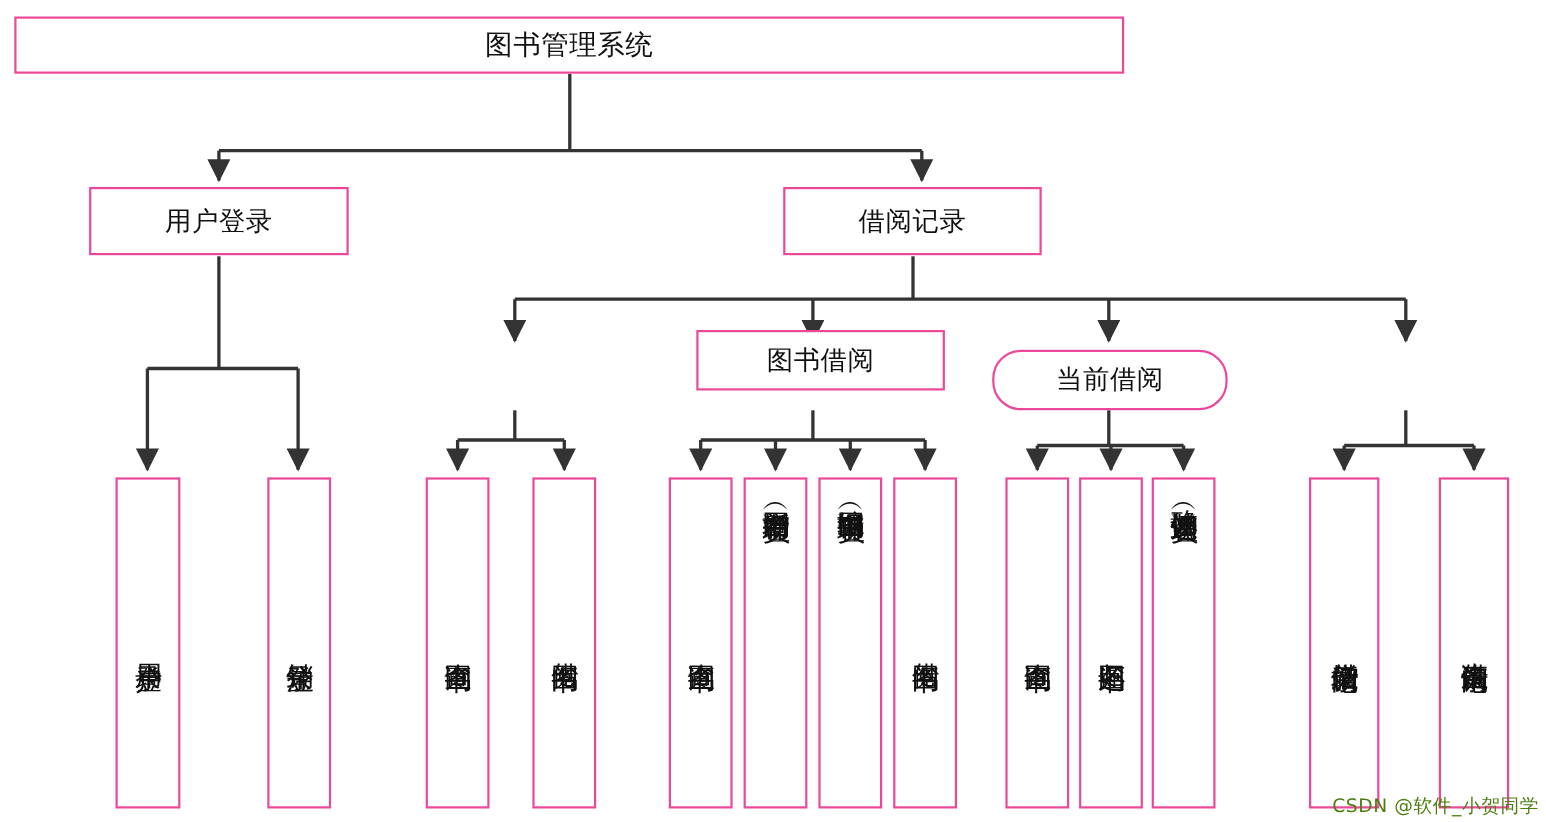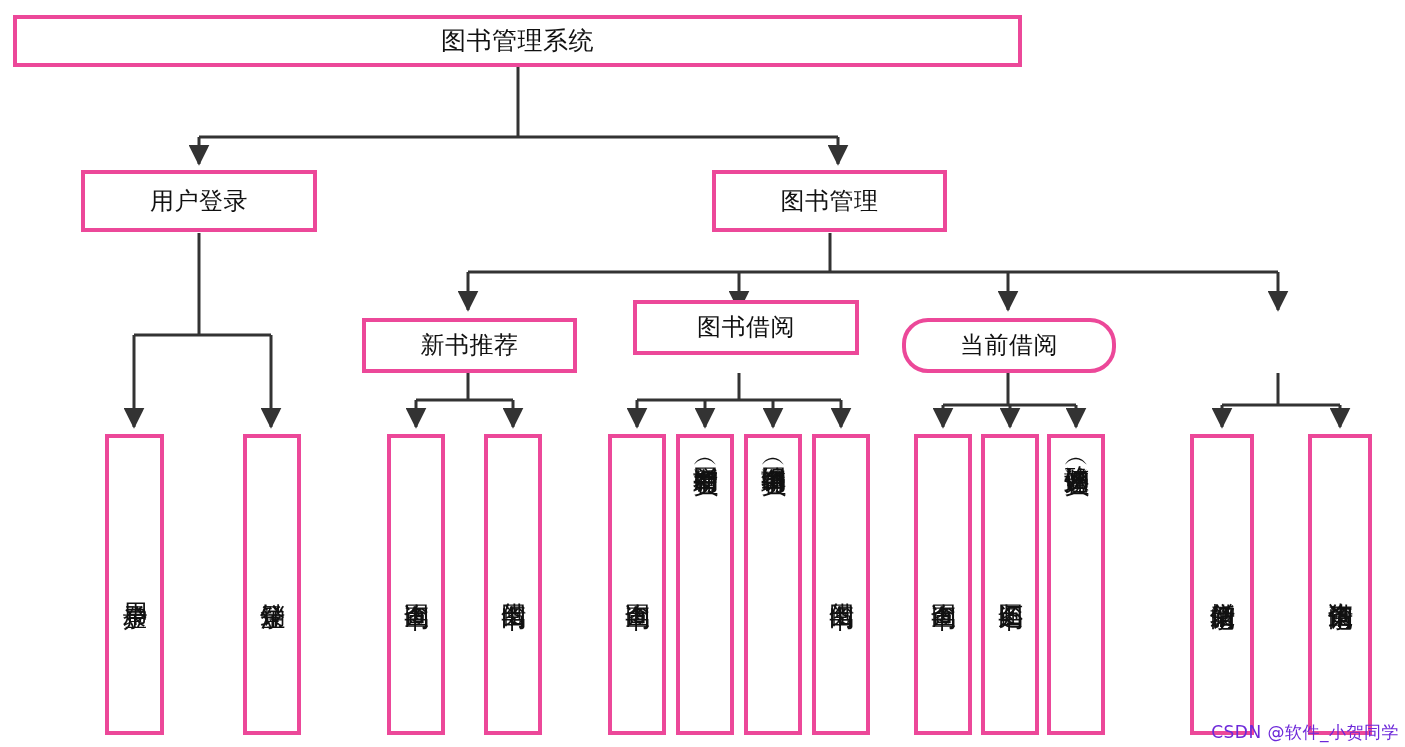--- a/index.html
+++ b/index.html
@@ -28,7 +28,7 @@
     position: absolute;
     box-sizing: border-box;
     background: #ffffff;
-    border: 4px solid #ec4899;
+    border: 2px solid #ec4899;
     display: flex;
     align-items: center;
     justify-content: center;

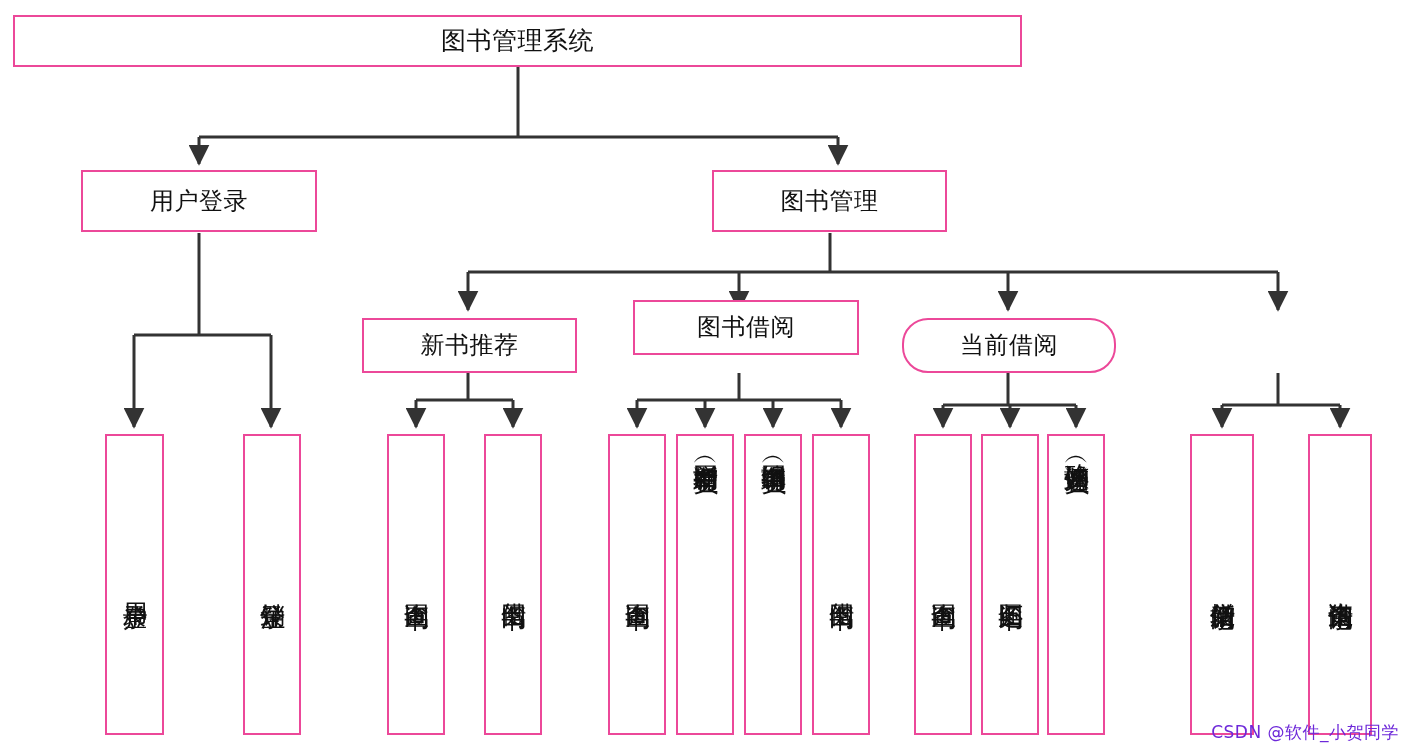--- a/index.html
+++ b/index.html
@@ -144,7 +144,7 @@
   </div>
 
   <div class="node horizontal" style="left:712px; top:170px; width:235px; height:62px;">
-    <span class="label">图书管理</span>
+    <span class="label">借阅记录</span>
   </div>
 
   <div class="node horizontal" style="left:362px; top:318px; width:215px; height:55px;">

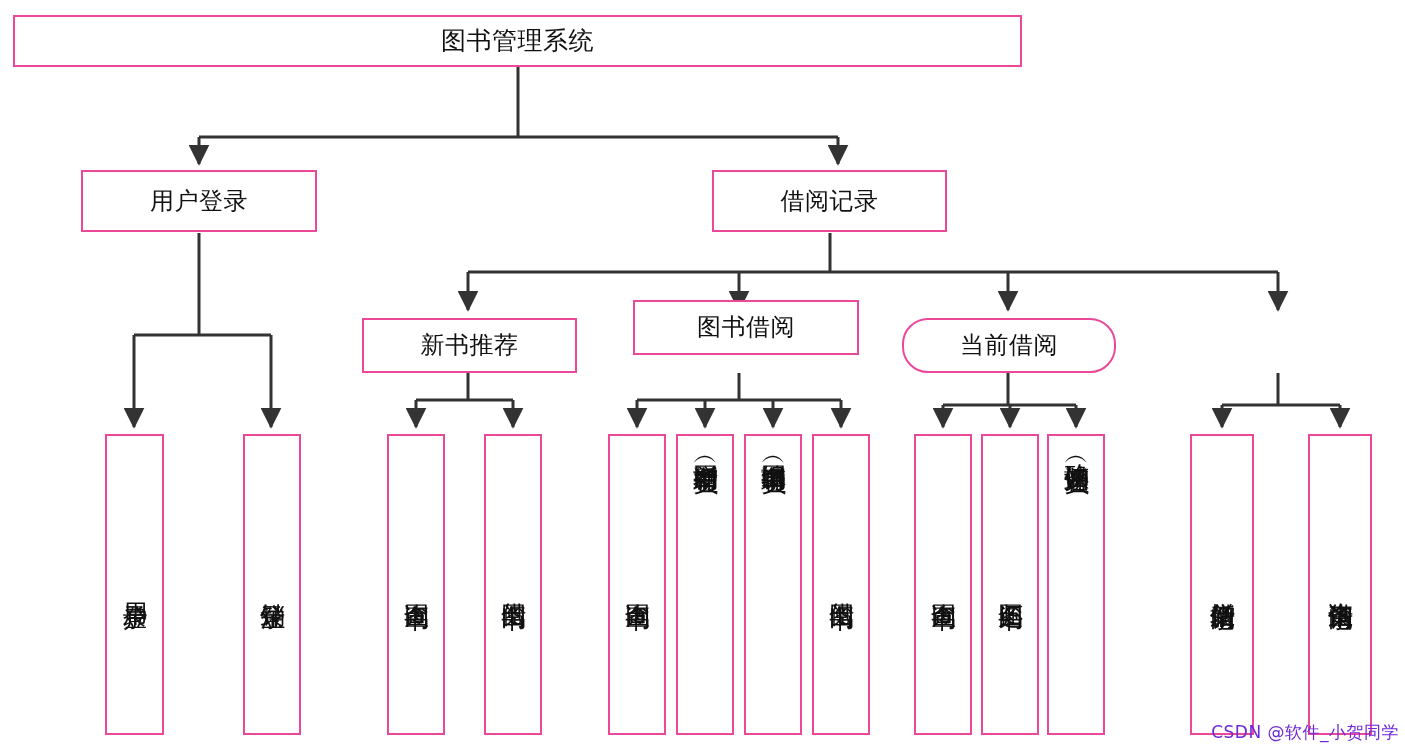--- a/index.html
+++ b/index.html
@@ -147,9 +147,6 @@
     <span class="label">借阅记录</span>
   </div>
 
-  <div class="node horizontal" style="left:362px; top:318px; width:215px; height:55px;">
-    <span class="label">新书推荐</span>
-  </div>
 
   <div class="node horizontal" style="left:633px; top:300px; width:226px; height:55px;">
     <span class="label">图书借阅</span>

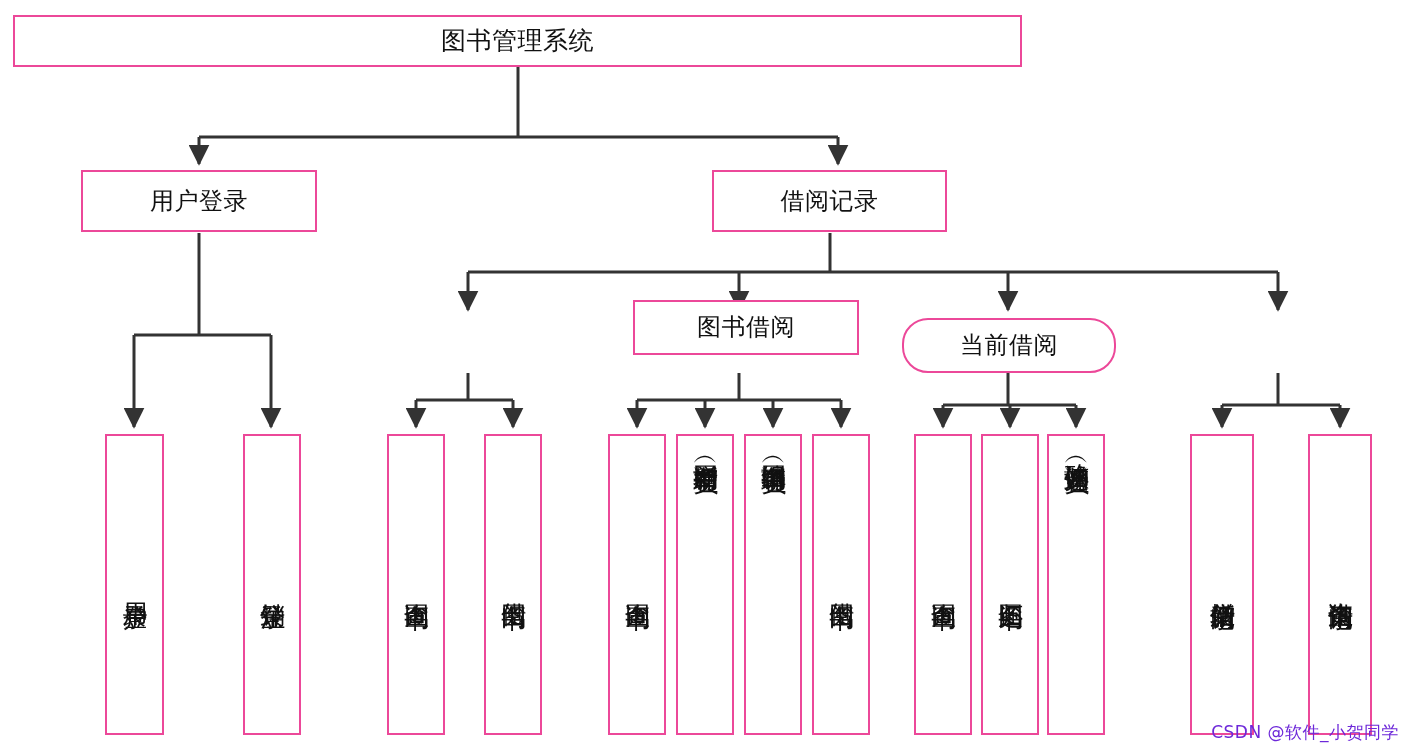--- a/index.html
+++ b/index.html
@@ -73,7 +73,7 @@
     right: 6px;
     bottom: 3px;
     font-size: 17px;
-    color: #6d28d9;
+    color: #4d7c0f;
     letter-spacing: 0.5px;
     z-index: 5;
     white-space: nowrap;

